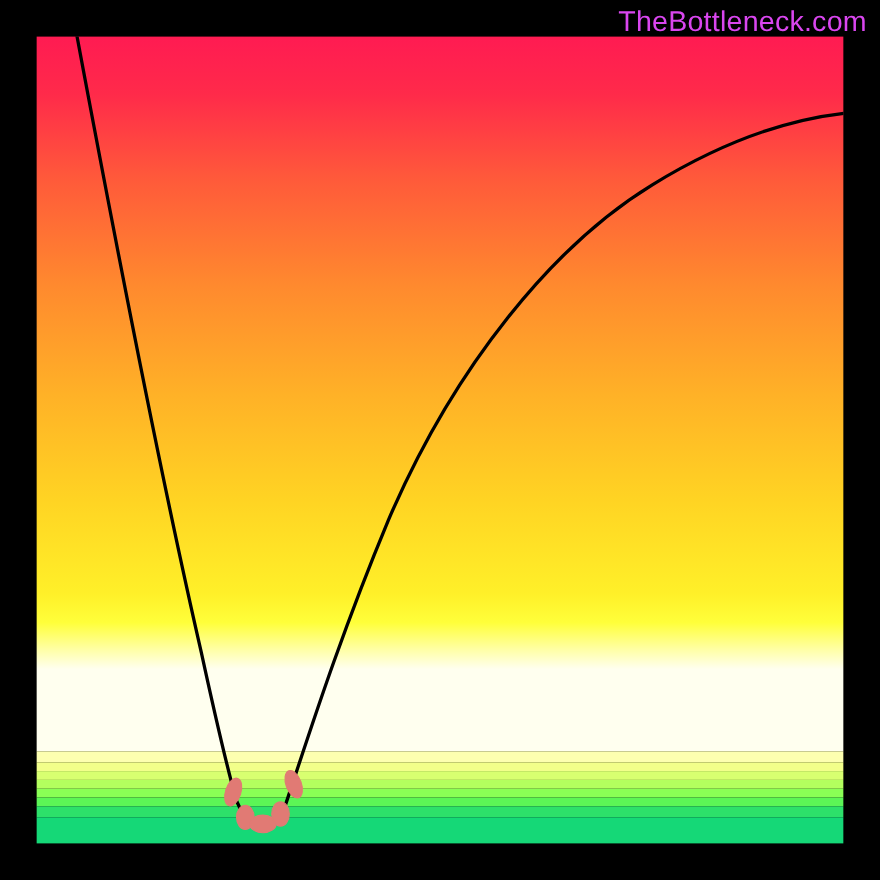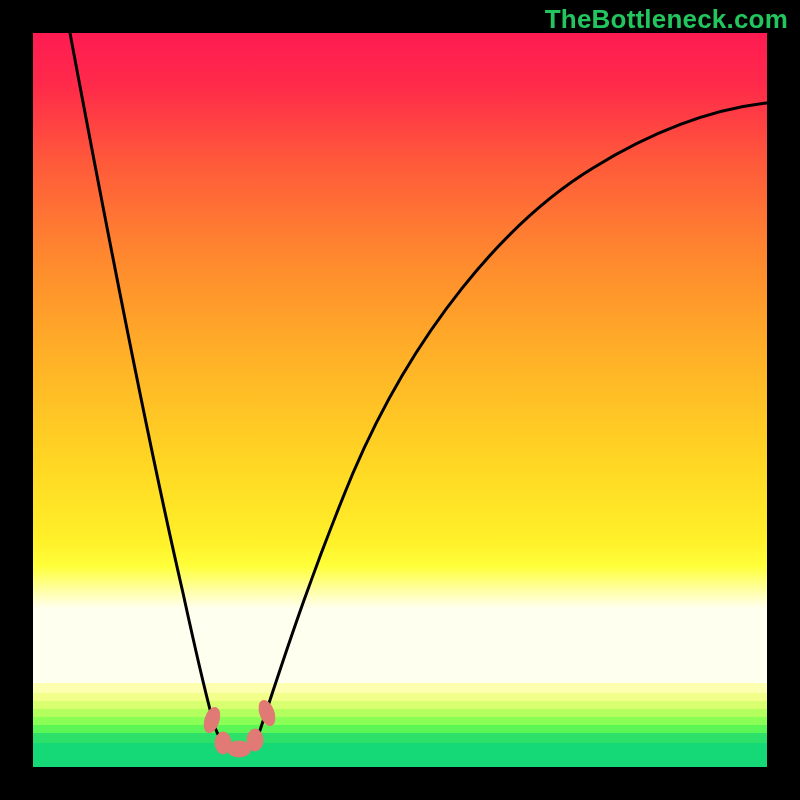--- a/index.html
+++ b/index.html
@@ -22,8 +22,8 @@
     right: 12px;
     font-family: Arial, Helvetica, sans-serif;
     font-size: 26px;
-    font-weight: 700;
-    color: #22c55e;
+    font-weight: 400;
+    color: #d946ef;
     letter-spacing: 0.2px;
     z-index: 50;
   }

